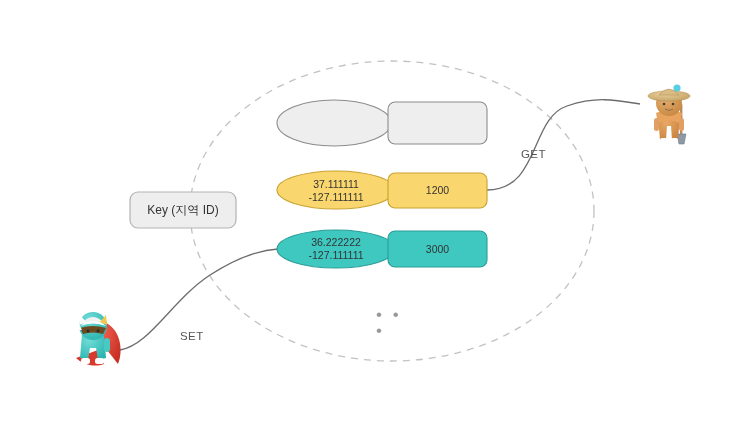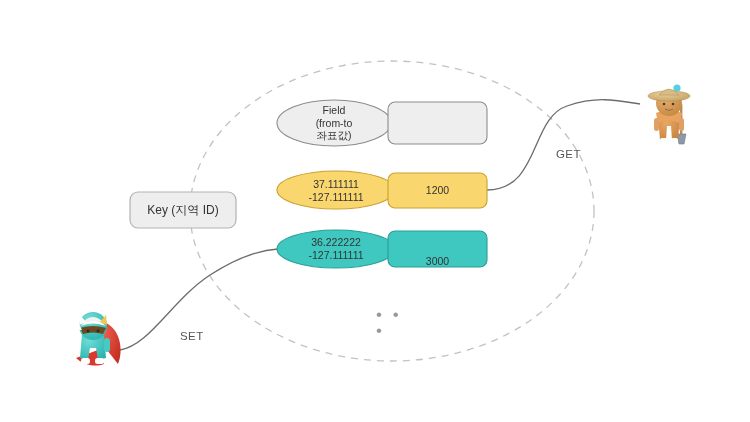--- a/index.html
+++ b/index.html
@@ -155,11 +155,6 @@
     <span>Key (지역 ID)</span>
   </div>
 
-  <div class="node-label lbl-field">
-    <span>Field</span>
-    <span>(from-to</span>
-    <span>좌표값)</span>
-  </div>
 
 
   <div class="node-label lbl-f1">

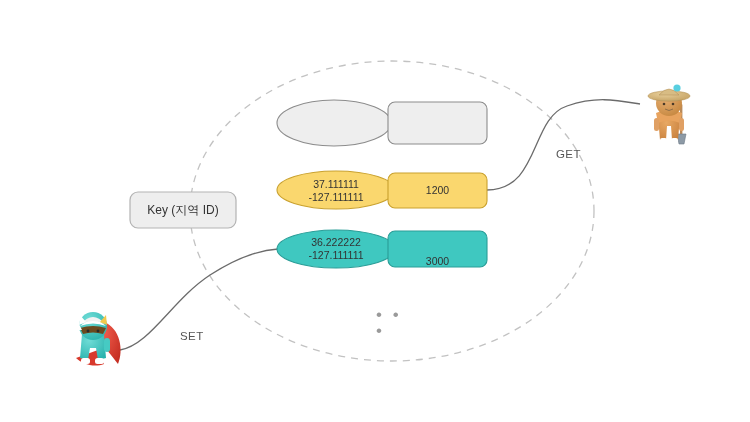--- a/index.html
+++ b/index.html
@@ -52,7 +52,7 @@
     letter-spacing: 0.4px;
     pointer-events: none;
   }
-  .lbl-get { left: 521px; top: 148px; margin-left: 35px; }
+  .lbl-get { left: 521px; top: 148px; }
   .lbl-set { left: 180px; top: 330px; }
 
   .ellipsis-dots {

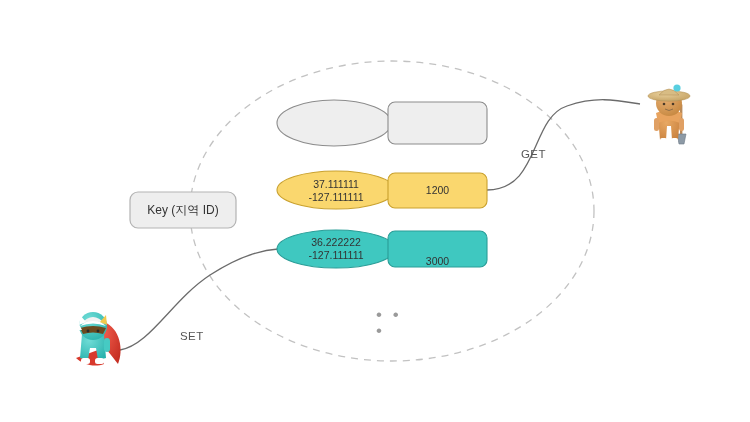--- a/index.html
+++ b/index.html
@@ -42,7 +42,7 @@
   .lbl-f1      { left: 277px; top: 172px; width: 118px; height: 37px; font-size: 10.5px; text-align: right; }
   .lbl-v1      { left: 388px; top: 173px; width: 99px; height: 35px; font-size: 10.5px; align-items: center; }
   .lbl-f2      { left: 277px; top: 230px; width: 118px; height: 37px; font-size: 10.5px; align-items: center; }
-  .lbl-v2      { left: 388px; top: 231px; width: 99px; height: 36px; font-size: 10.5px; justify-content: flex-end; }
+  .lbl-v2      { left: 388px; top: 231px; width: 99px; height: 36px; font-size: 10.5px; }
   .lbl-key     { left: 130px; top: 192px; width: 106px; height: 36px; font-size: 12px; border-radius: 8px; }
 
   .edge-label {

